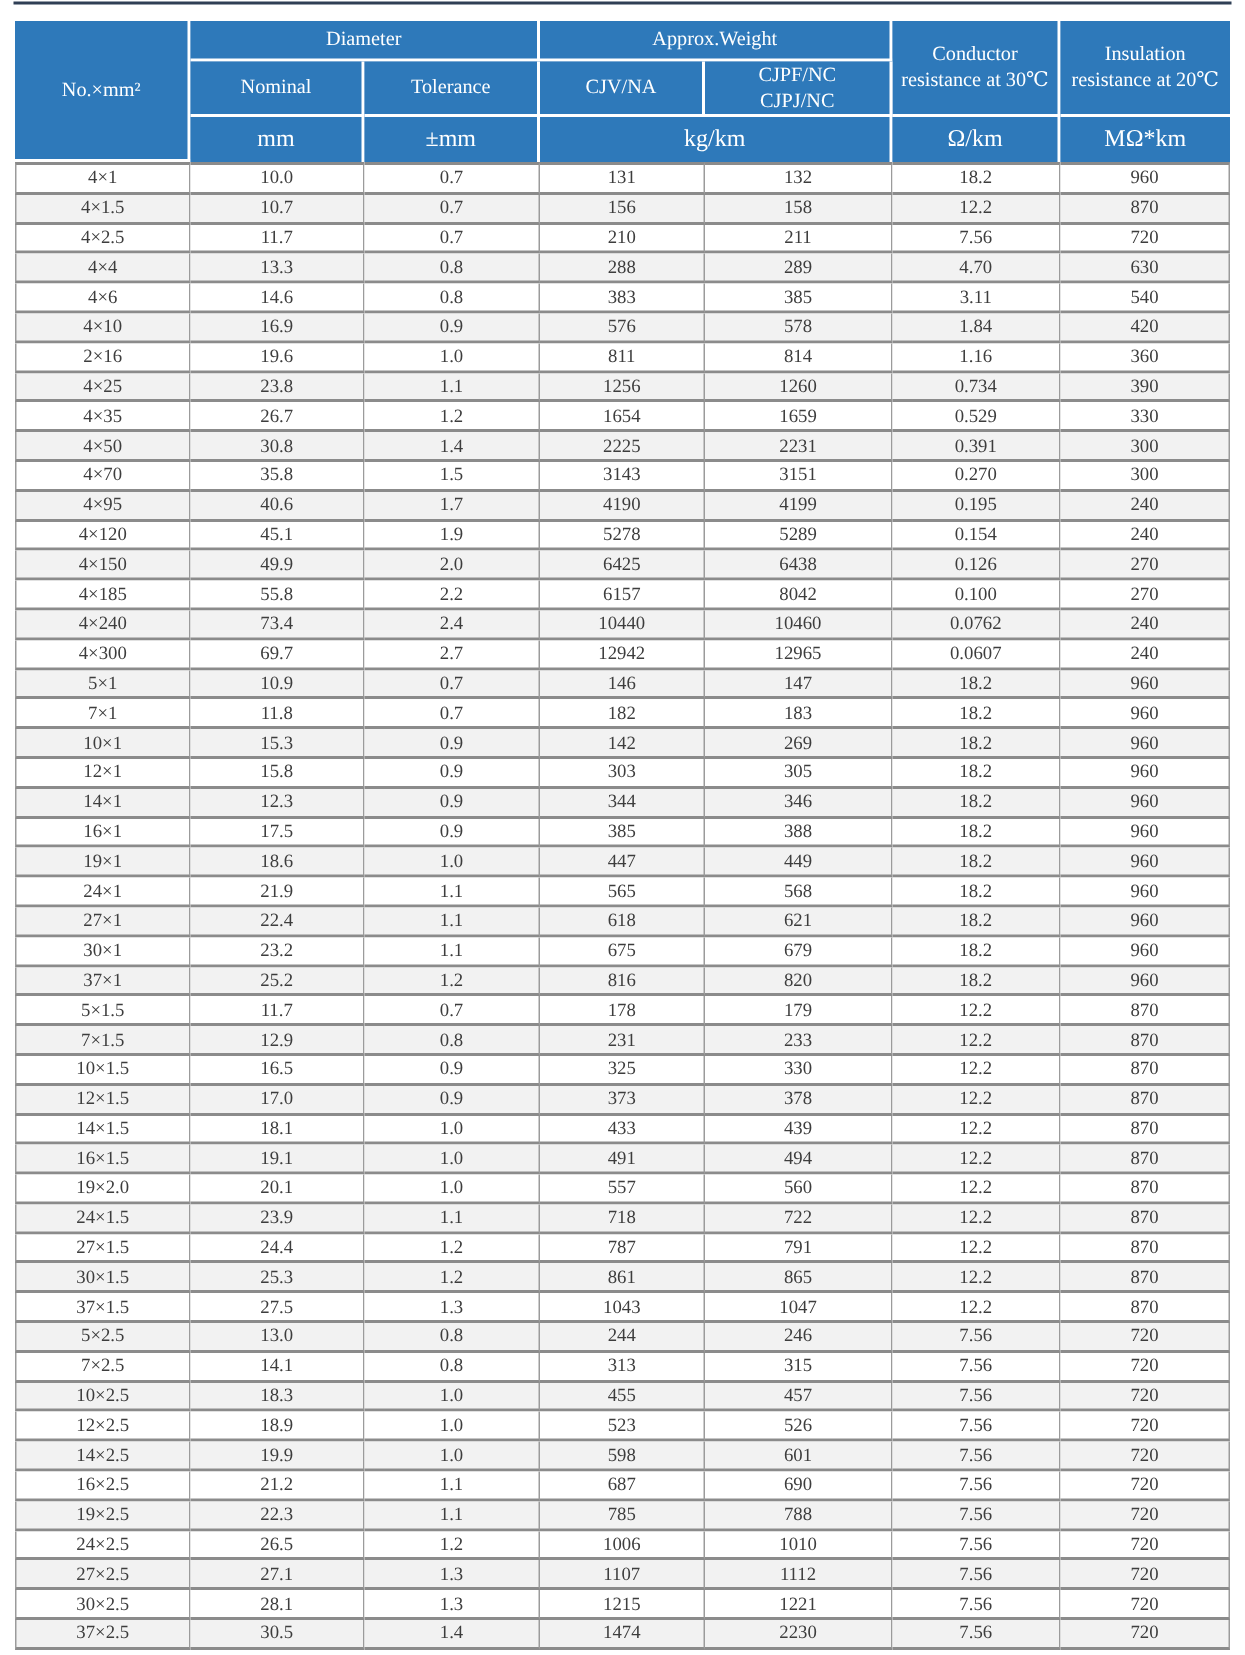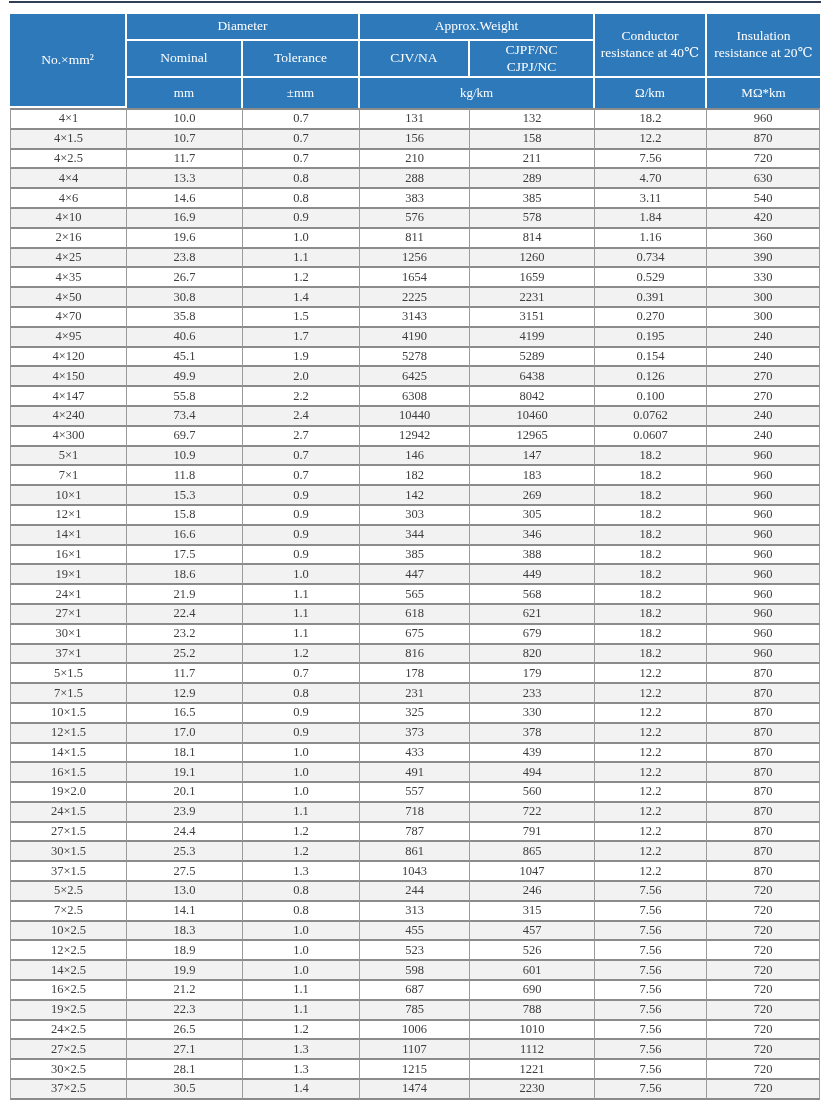--- a/index.html
+++ b/index.html
@@ -83,7 +83,7 @@
         <th rowspan="3">No.×mm²</th>
         <th colspan="2">Diameter</th>
         <th colspan="2">Approx.Weight</th>
-        <th rowspan="2">Conductor resistance at 40℃</th>
+        <th rowspan="2">Conductor resistance at 30℃</th>
         <th rowspan="2" class="last-col">Insulation resistance at 20℃</th>
       </tr>
       <tr class="subs">

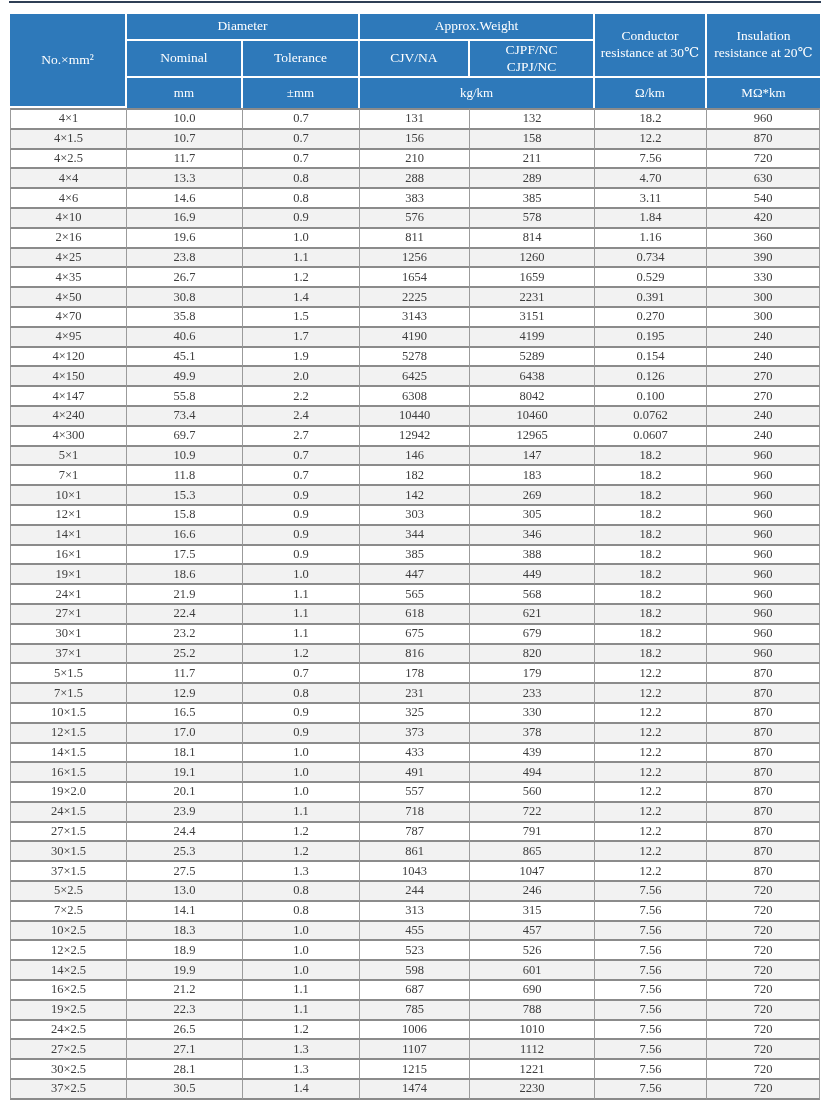--- a/index.html
+++ b/index.html
@@ -40,7 +40,7 @@
     border-bottom: 2px solid #ffffff;
     line-height: 1.25;
   }
-  thead tr.units th { border-bottom: none; height: 30px; font-size: 13px; }
+  thead tr.units th { border-bottom: none; height: 30px; font-size: 16px; }
   thead tr.groups th { height: 25px; }
   thead tr.subs th { height: 35px; }
   thead th.last-col { border-right: none; }

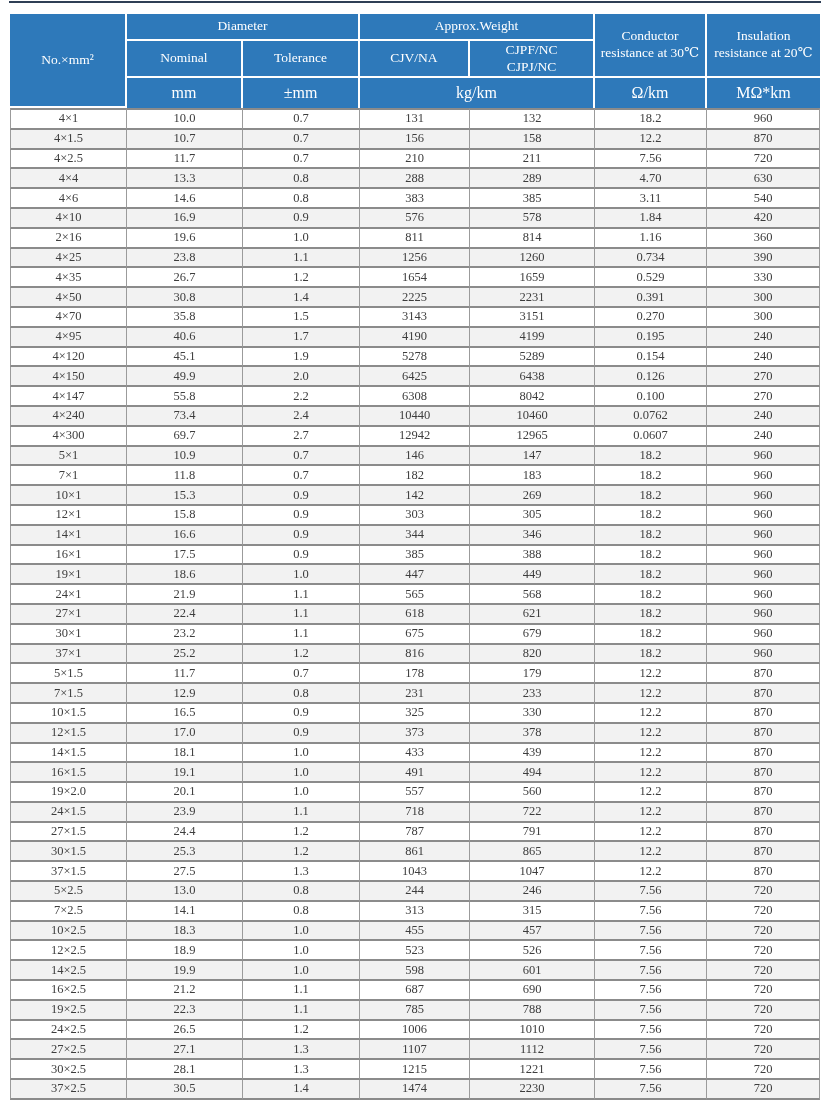--- a/index.html
+++ b/index.html
@@ -231,7 +231,7 @@
           <td>270</td>
         </tr>
         <tr>
-          <td>4×147</td>
+          <td>4×185</td>
           <td>55.8</td>
           <td>2.2</td>
           <td>6308</td>

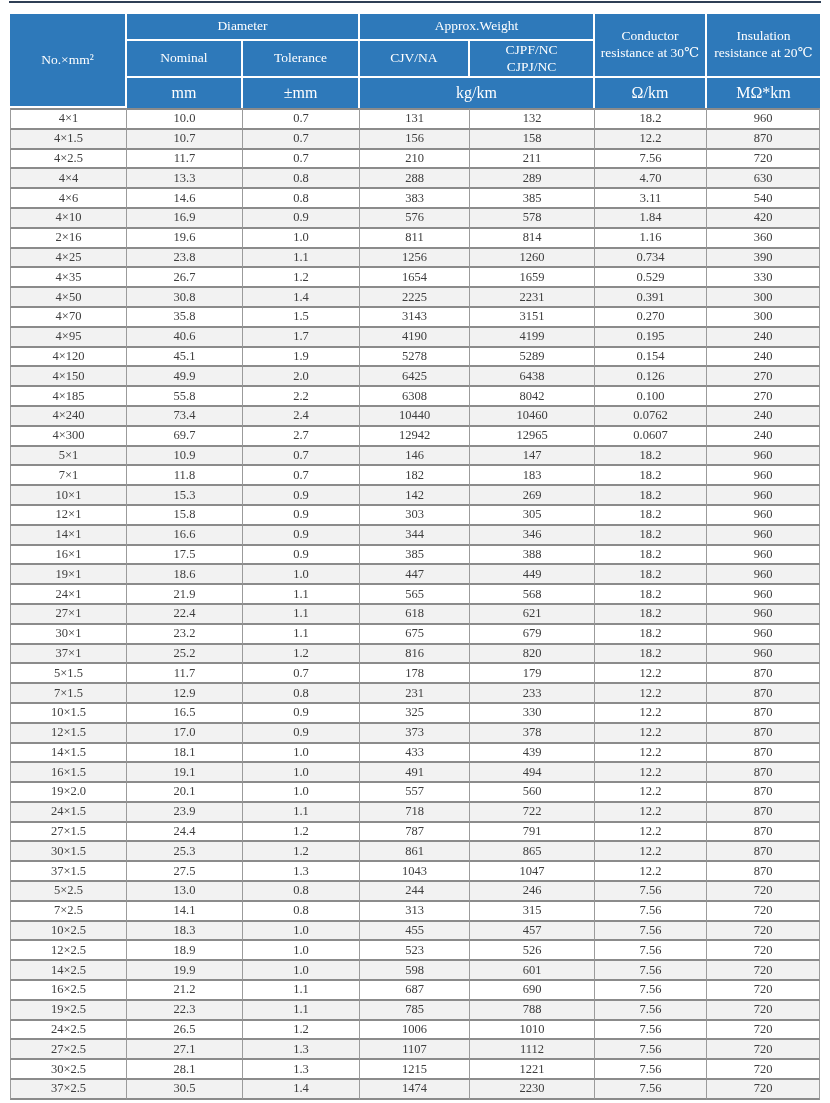--- a/index.html
+++ b/index.html
@@ -234,7 +234,7 @@
           <td>4×185</td>
           <td>55.8</td>
           <td>2.2</td>
-          <td>6308</td>
+          <td>6157</td>
           <td>8042</td>
           <td>0.100</td>
           <td>270</td>

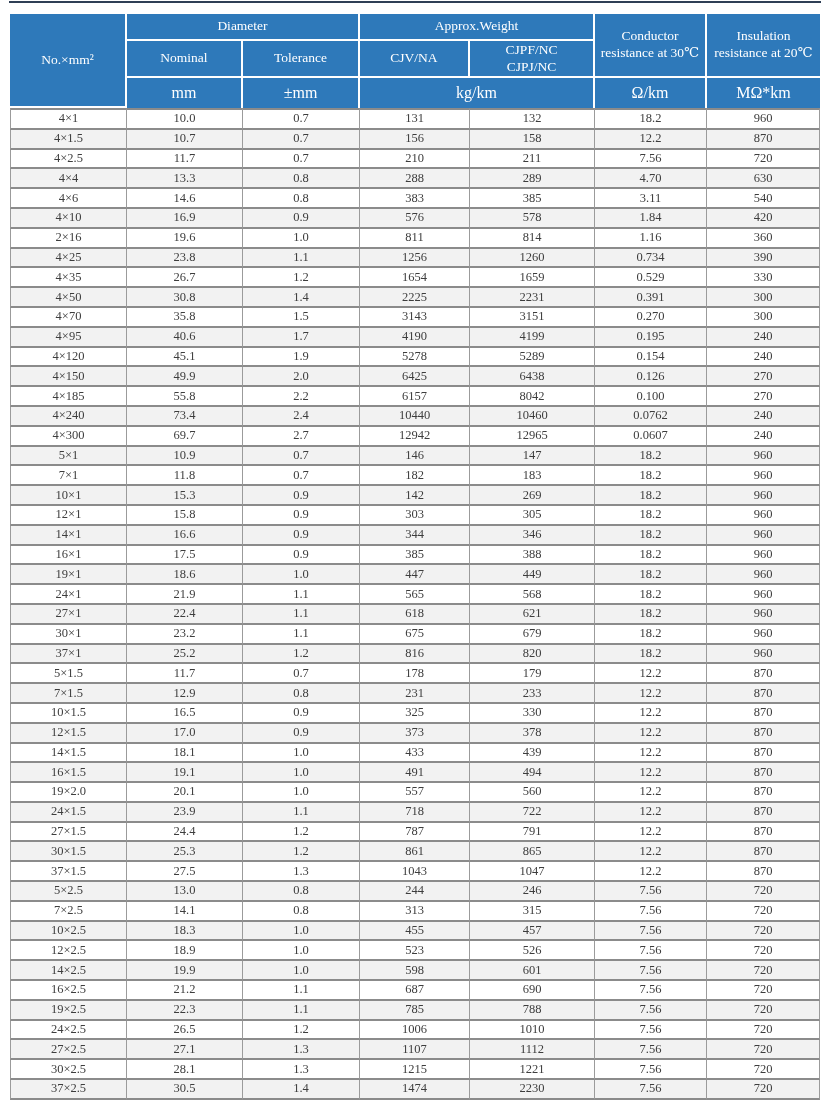--- a/index.html
+++ b/index.html
@@ -295,7 +295,7 @@
         </tr>
         <tr class="alt">
           <td>14×1</td>
-          <td>16.6</td>
+          <td>12.3</td>
           <td>0.9</td>
           <td>344</td>
           <td>346</td>

